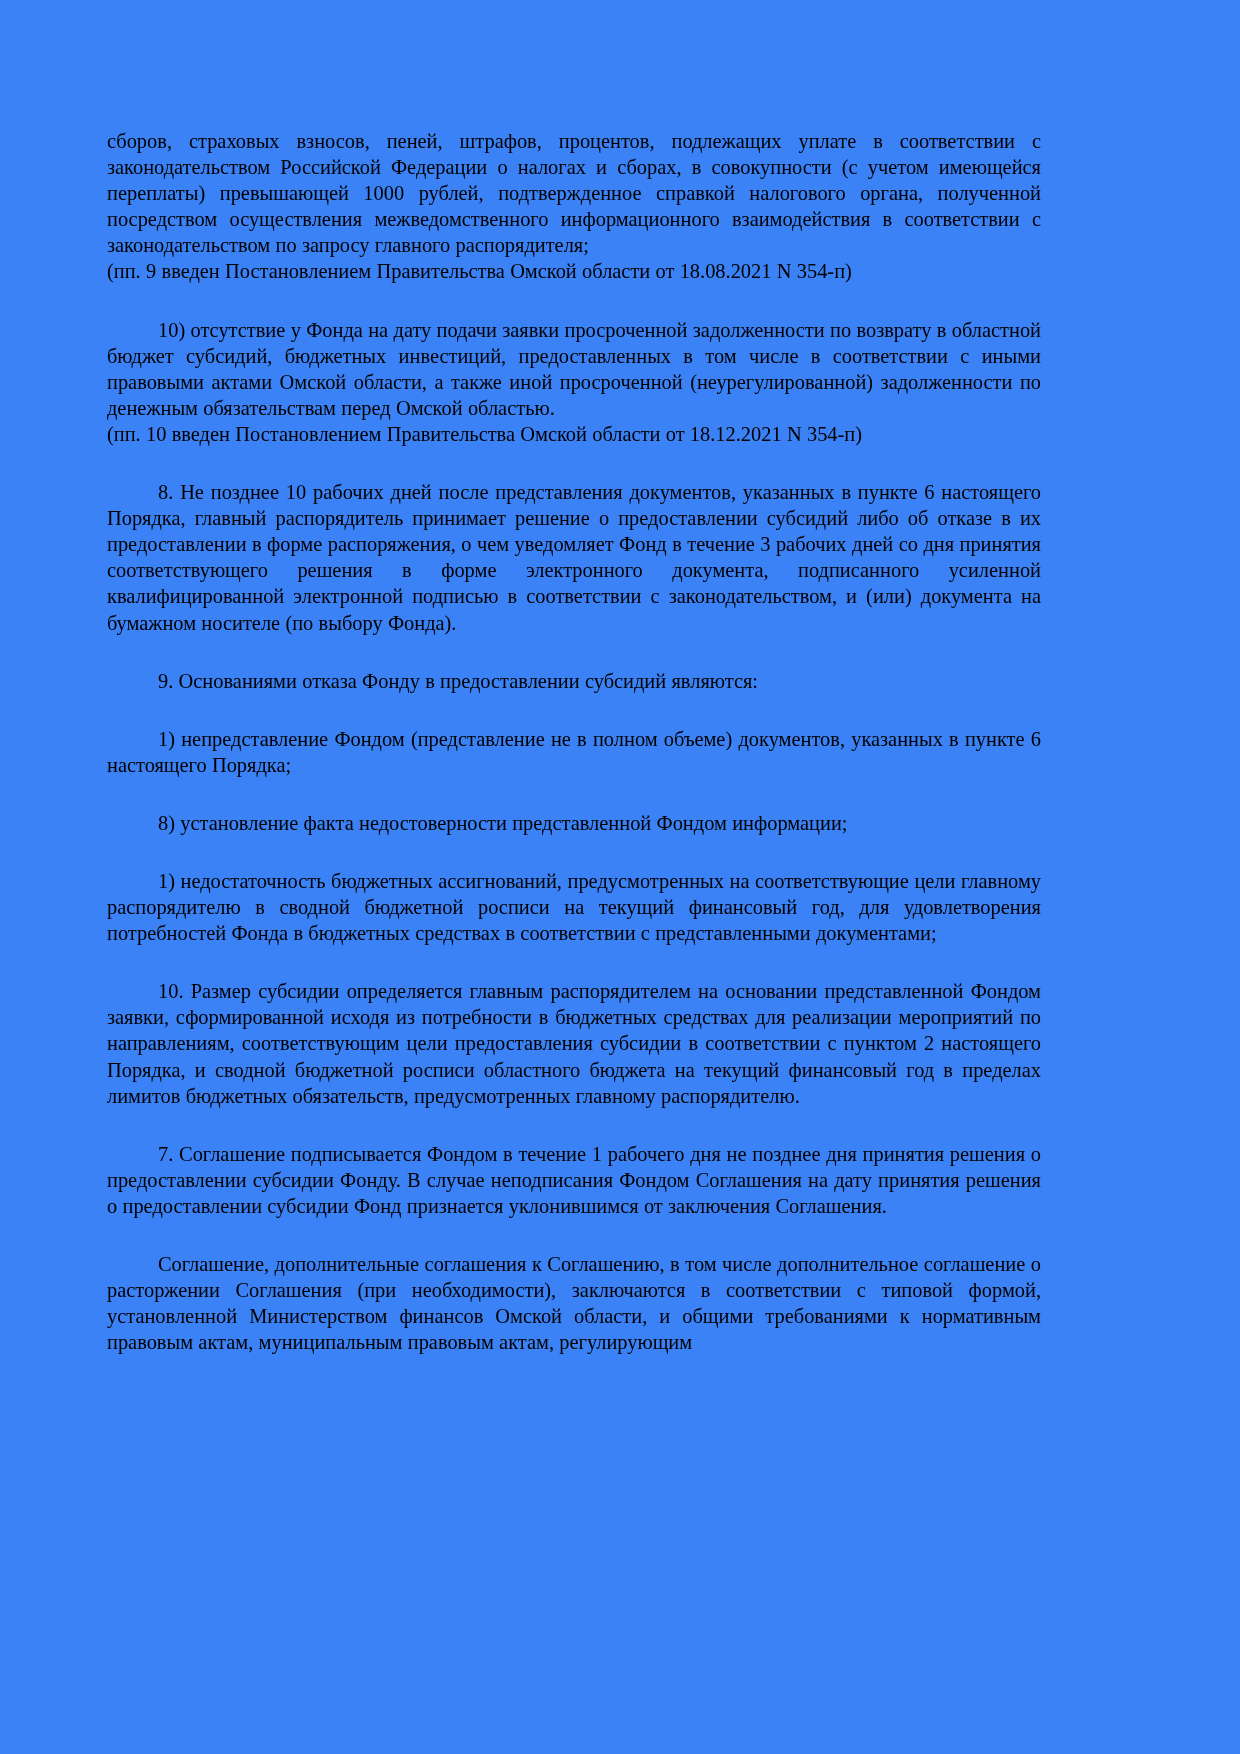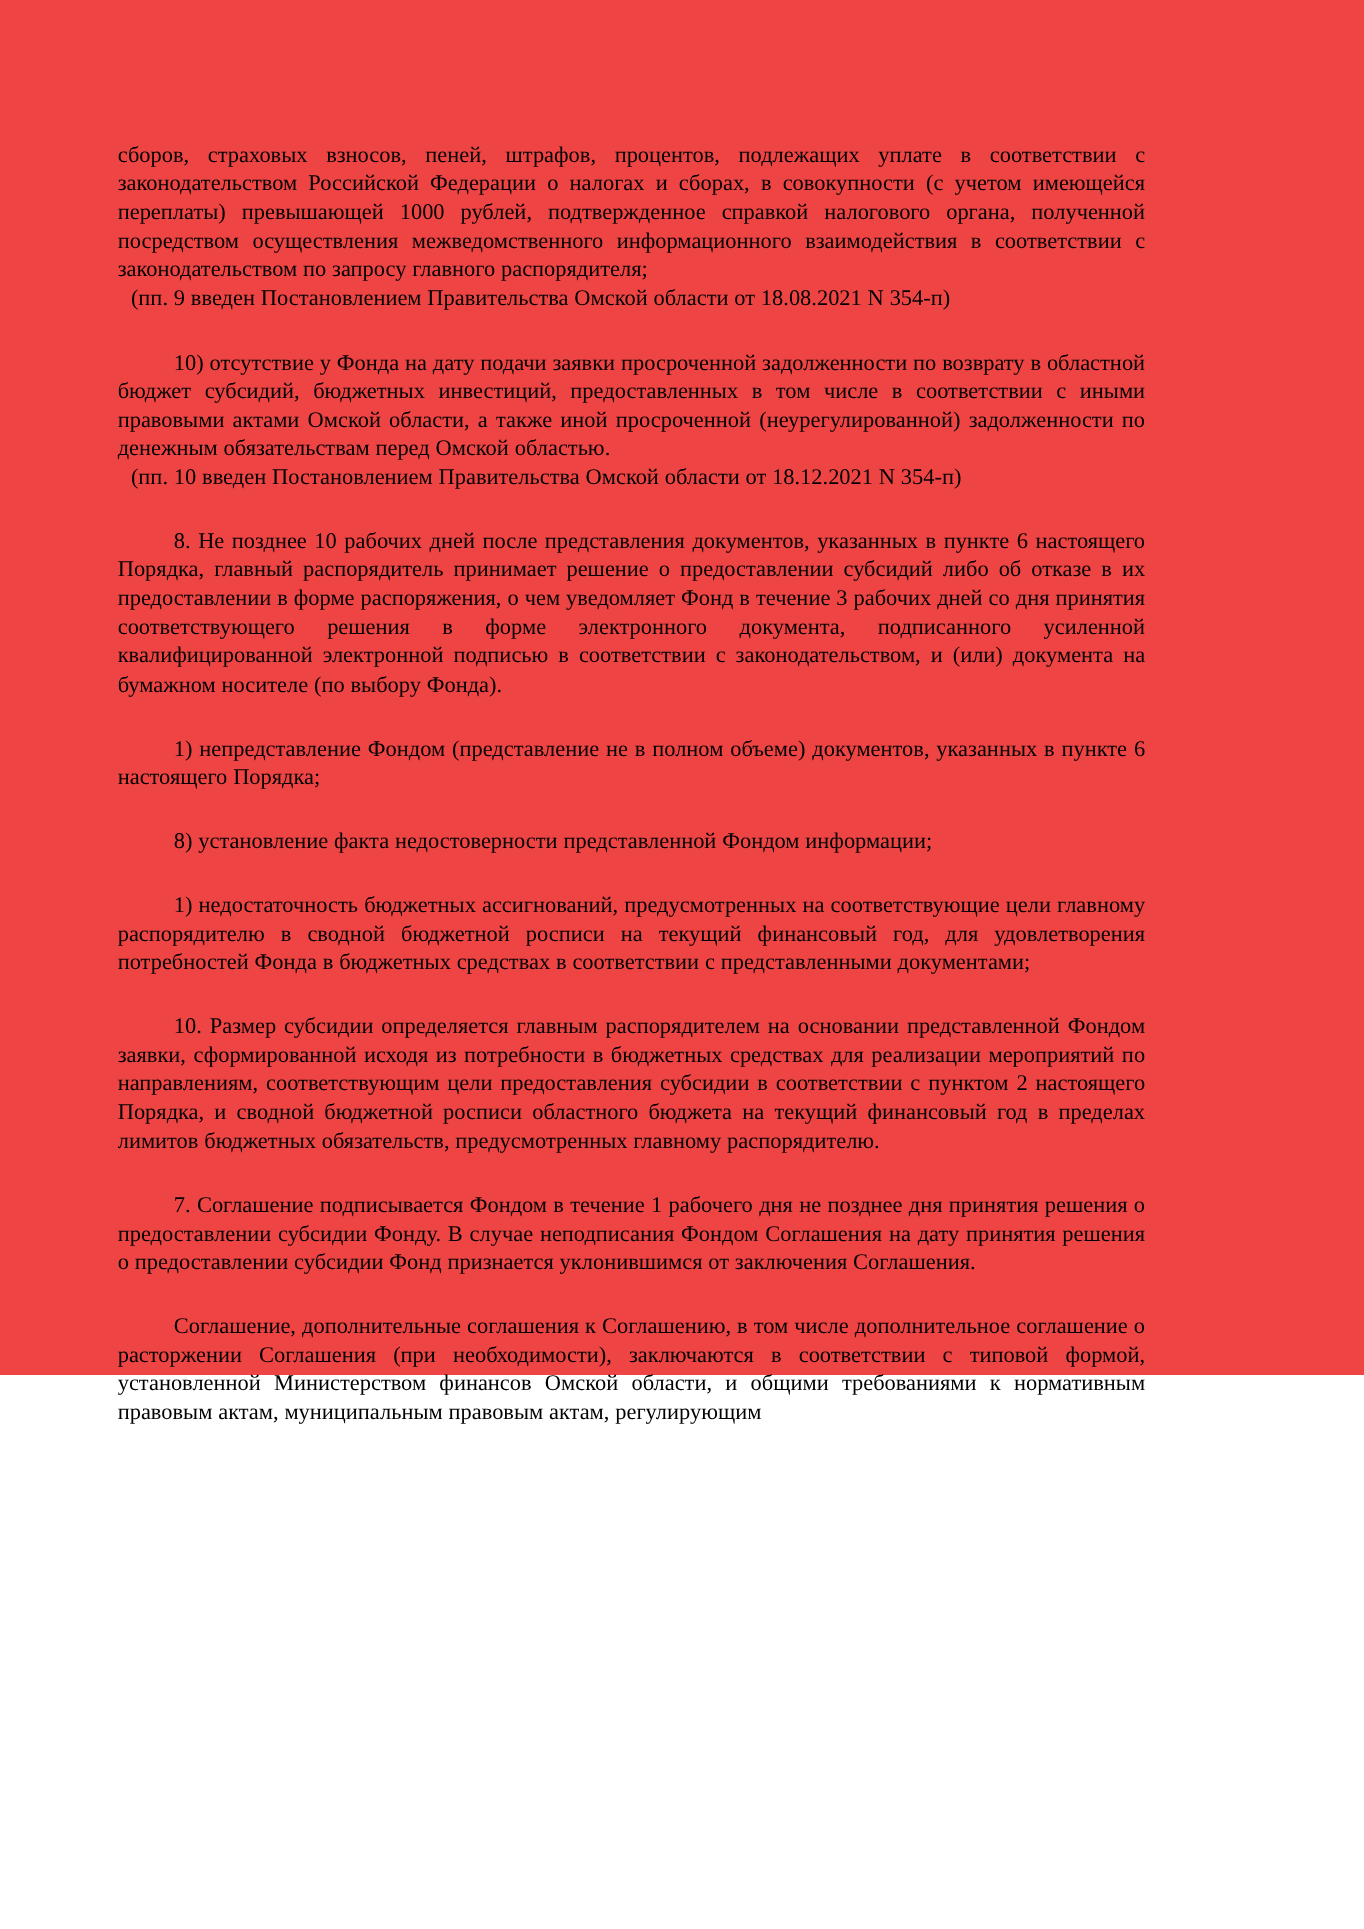--- a/index.html
+++ b/index.html
@@ -18,8 +18,8 @@
   #page {
     position: relative;
     width: 1240px;
-    height: 1250px;
-    background: #ef4444;
+    height: 1754px;
+    background: #3b82f6;
     box-sizing: border-box;
     padding: 128px 200px 12px 107px;
   }

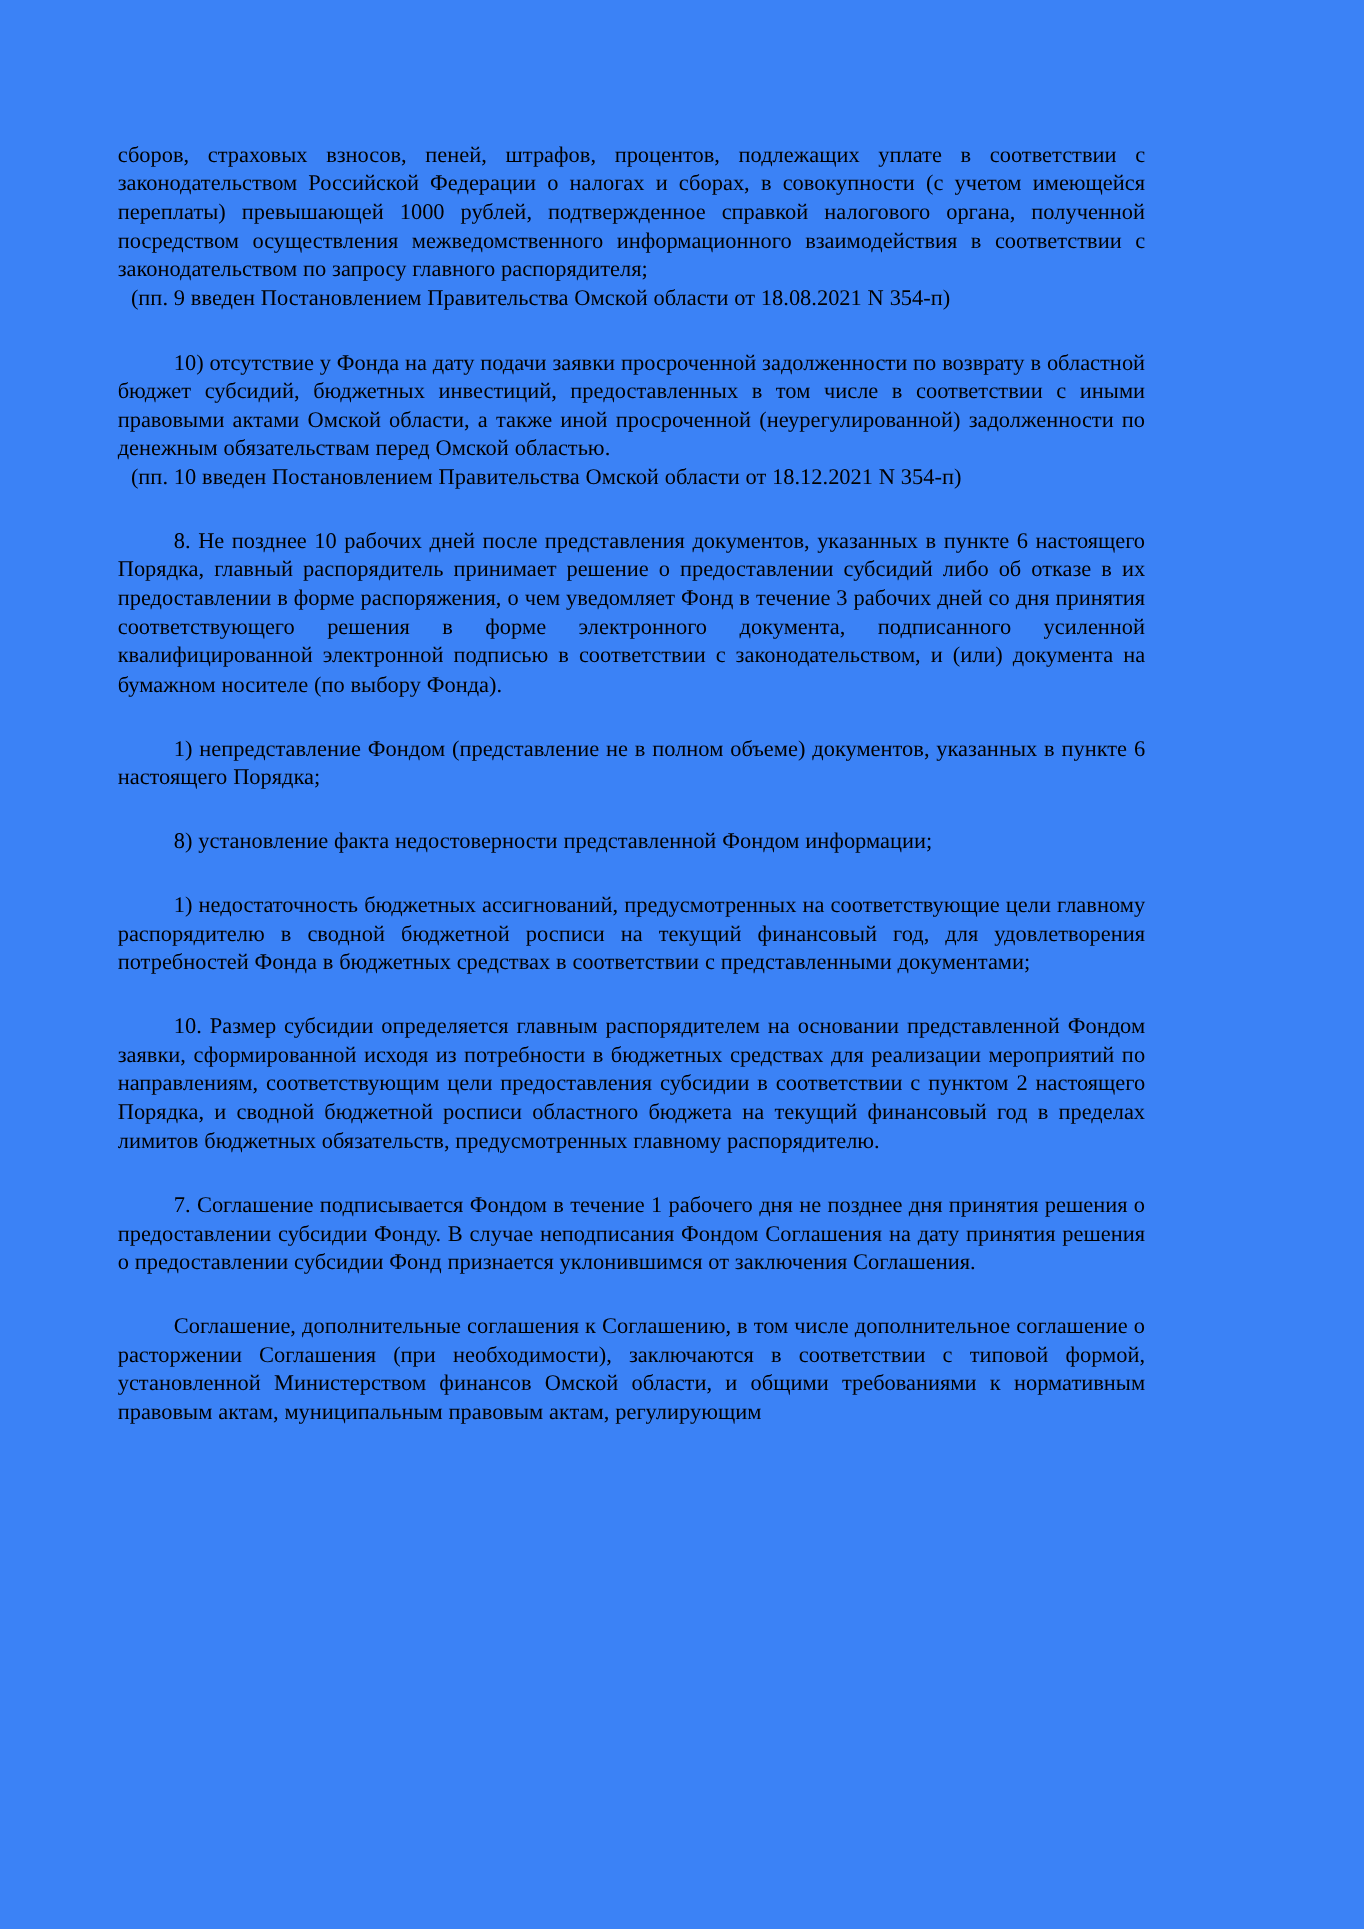--- a/index.html
+++ b/index.html
@@ -46,7 +46,6 @@
   }
   p.tight {
     margin-top: 0;
-    margin-left: 12px;
   }
   
   p.note {

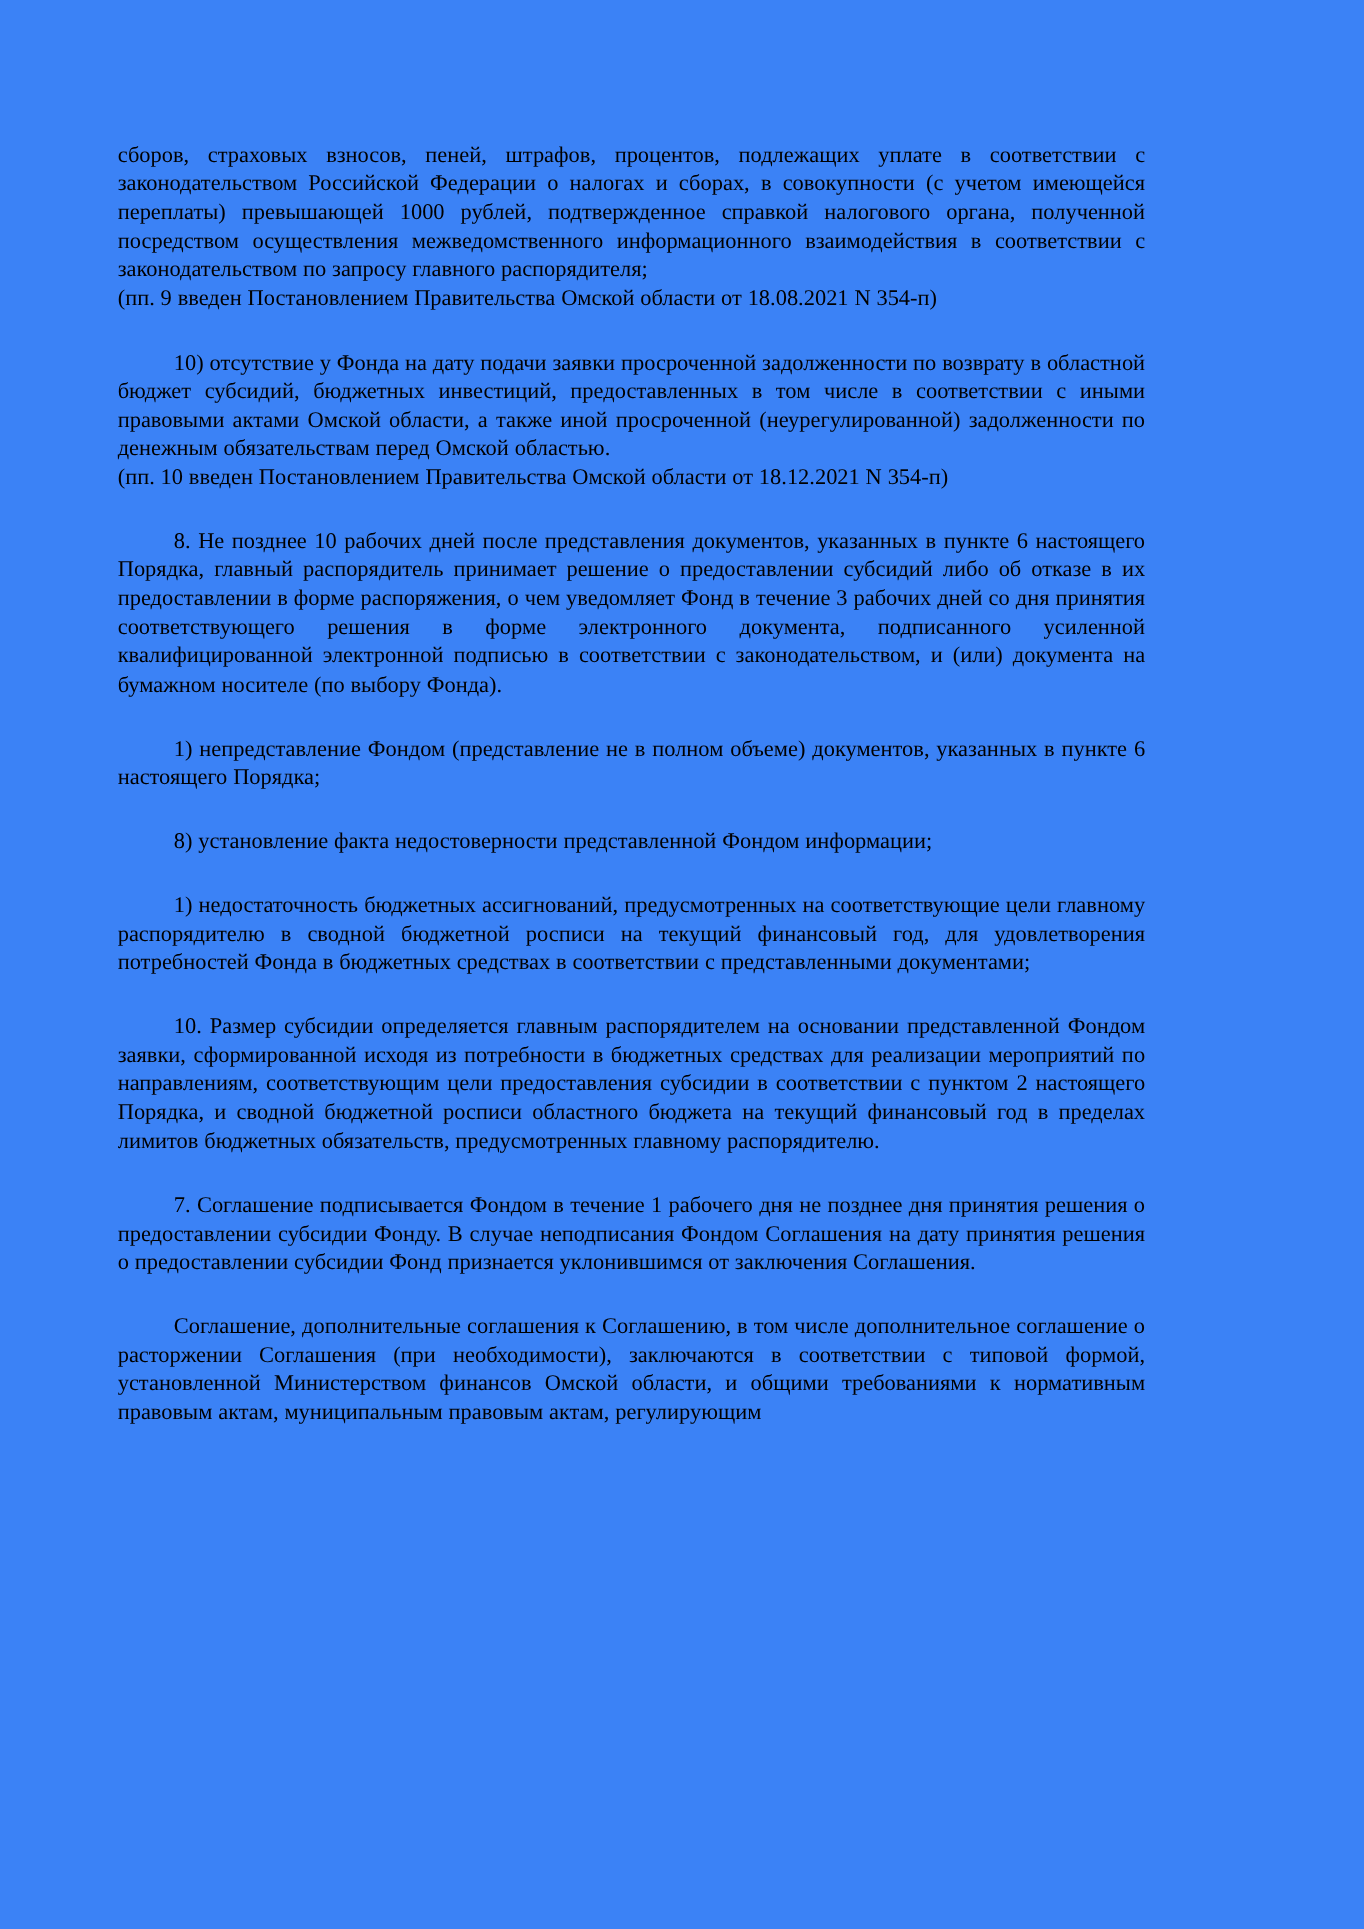--- a/index.html
+++ b/index.html
@@ -69,6 +69,7 @@
 
     <p class="para indent gap-before">8. Не позднее 10 рабочих дней после представления документов, указанных в пункте 6 настоящего Порядка, главный распорядитель принимает решение о предоставлении субсидий либо об отказе в их предоставлении в форме распоряжения, о чем уведомляет Фонд в течение 3 рабочих дней со дня принятия соответствующего решения в форме электронного документа, подписанного усиленной квалифицированной электронной подписью в соответствии с законодательством, и (или) документа на бумажном носителе (по выбору Фонда).</p>
 
+    <p class="para indent gap-before">9. Основаниями отказа Фонду в предоставлении субсидий являются:</p>
 
     <p class="para indent gap-before">1) непредставление Фондом (представление не в полном объеме) документов, указанных в пункте 6 настоящего Порядка;</p>
 

